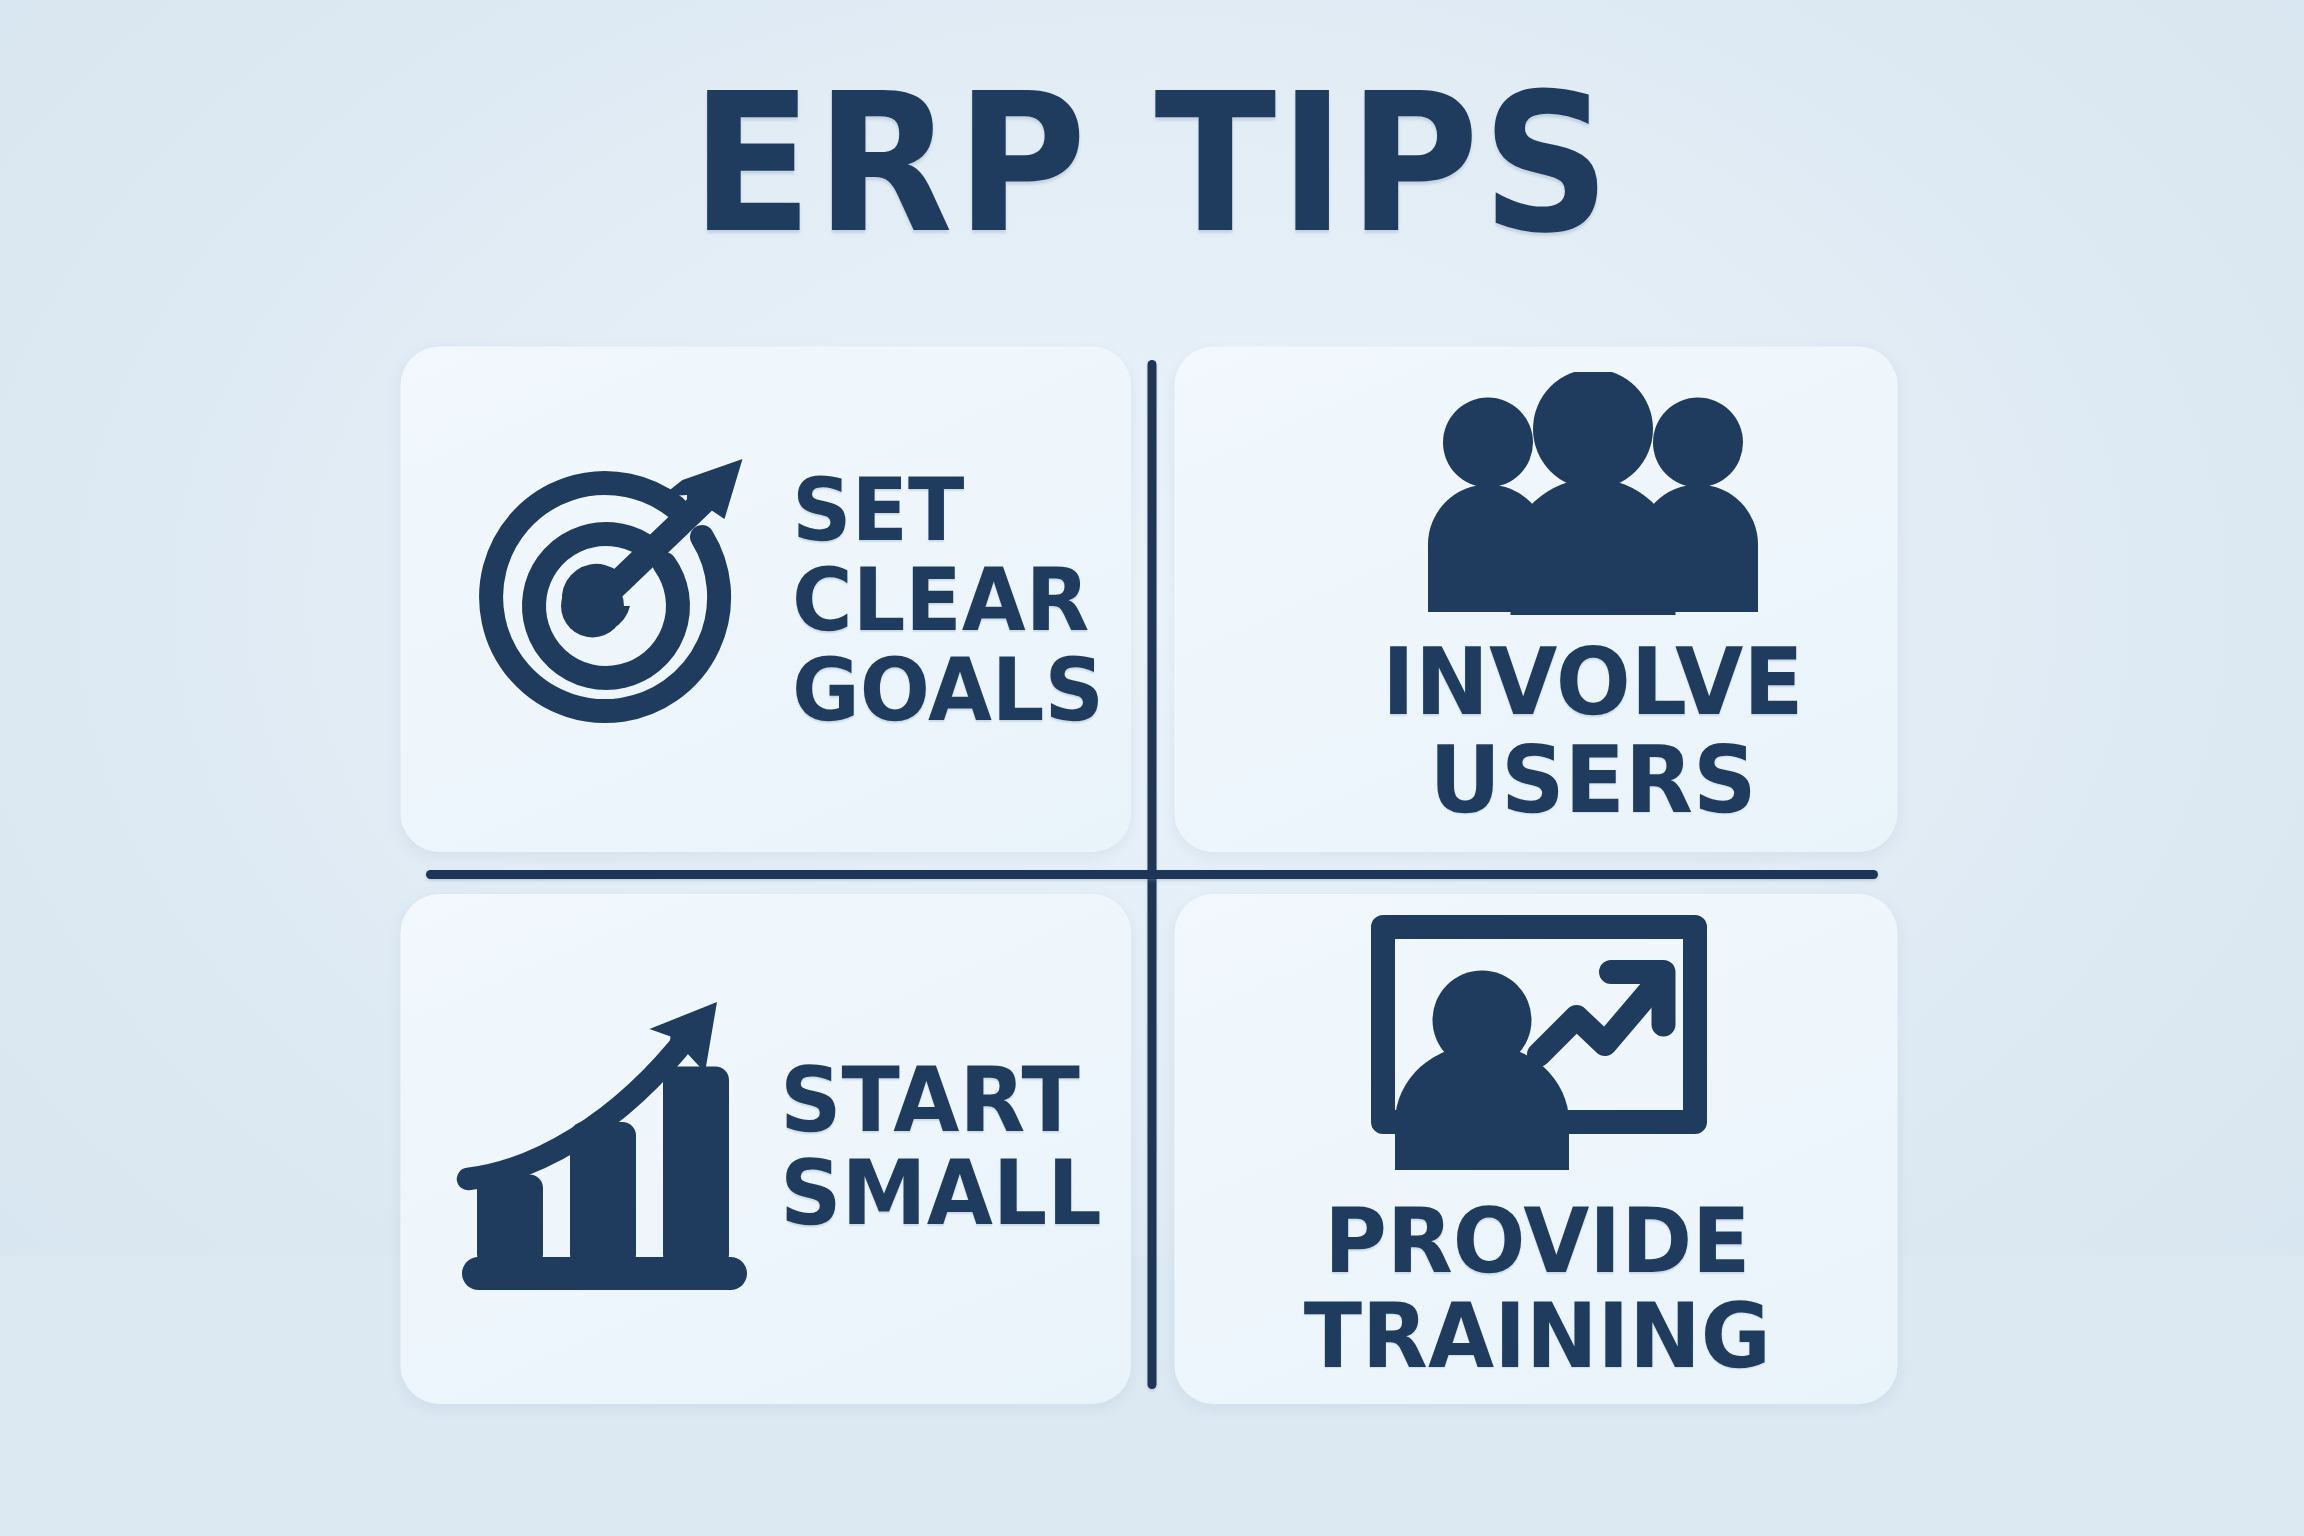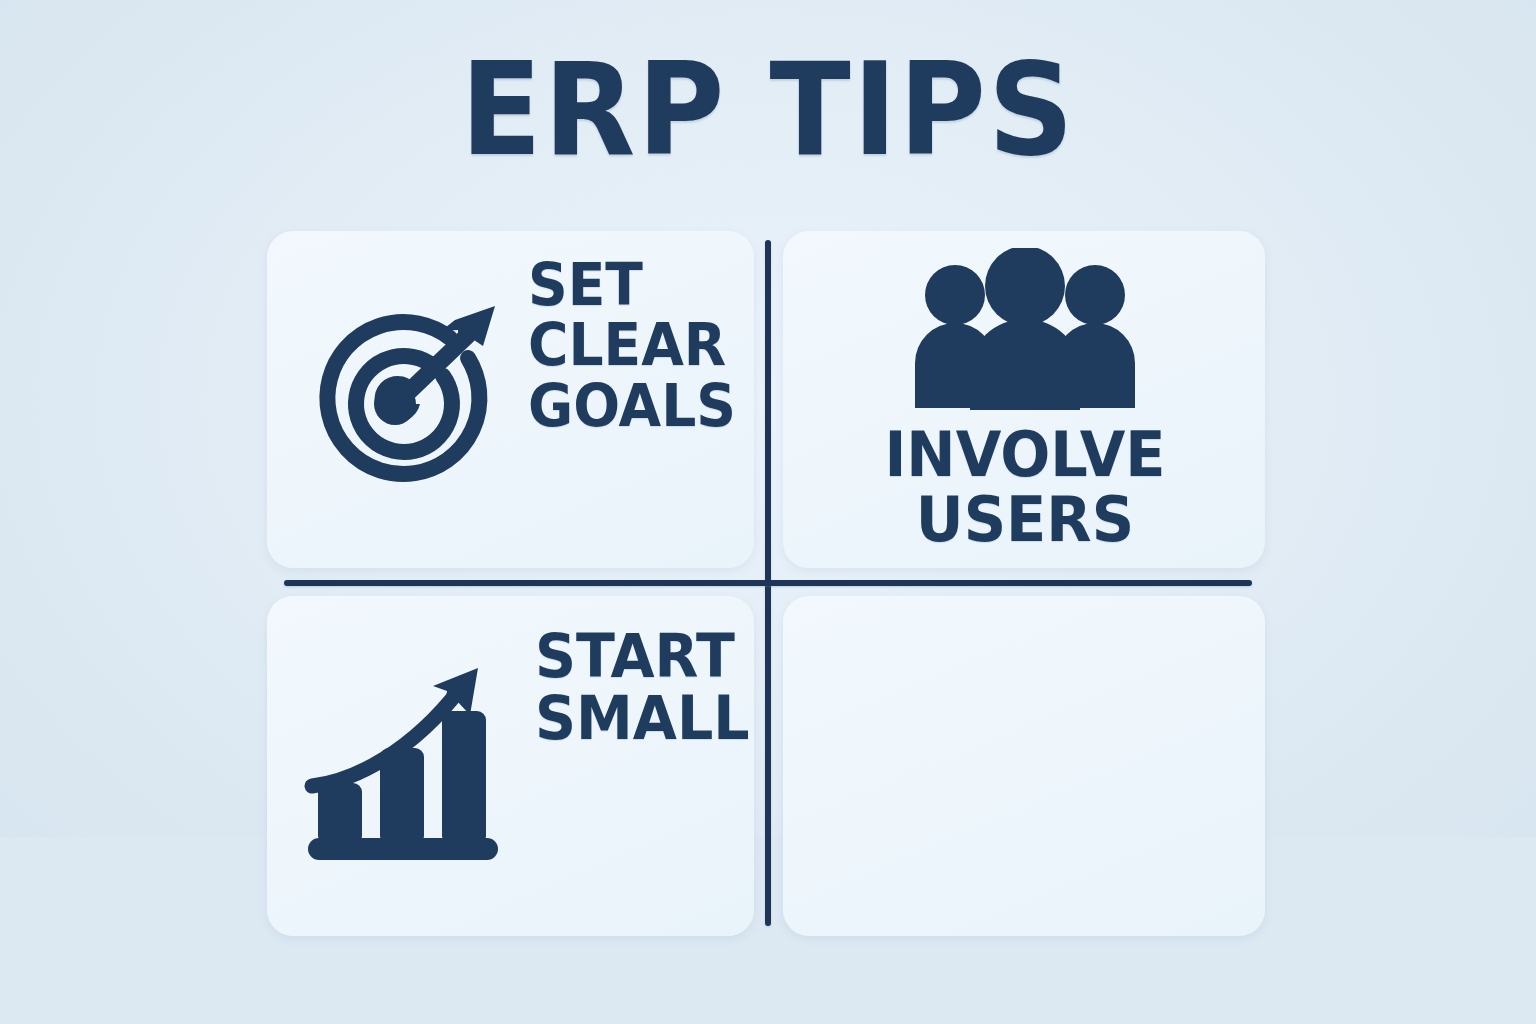--- a/index.html
+++ b/index.html
@@ -78,6 +78,7 @@
   .quadrant {
     position: absolute;
     display: flex;
+    align-items: center;
   }
   .quadrant.stacked {
     flex-direction: column;

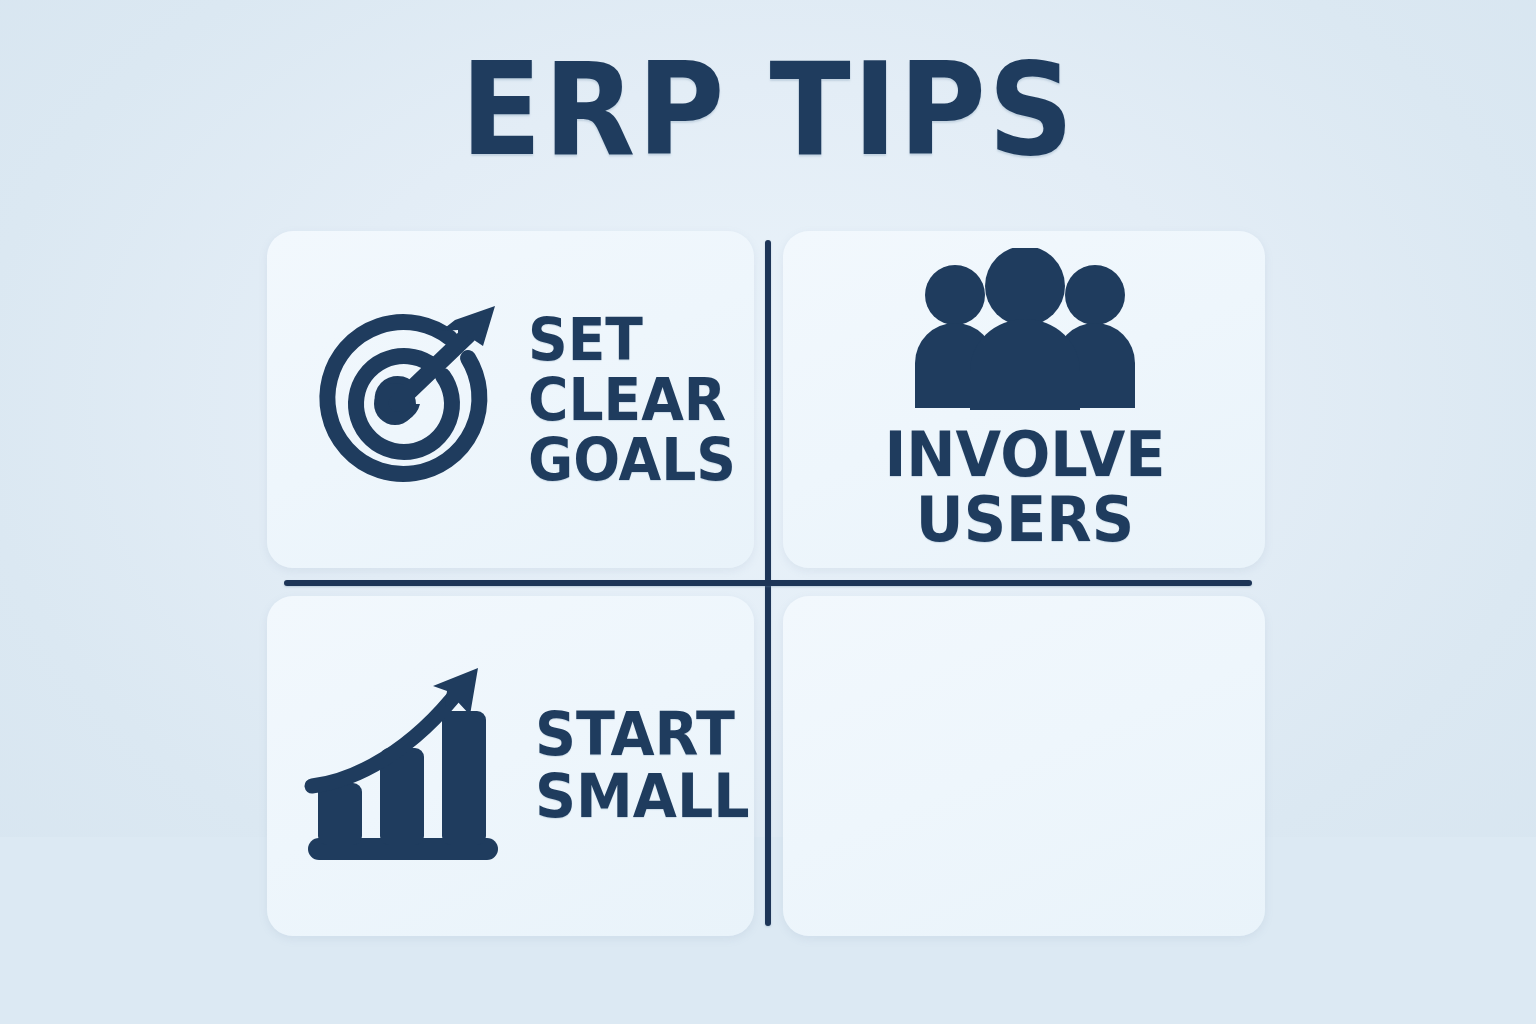--- a/index.html
+++ b/index.html
@@ -86,7 +86,7 @@
   }
 
   #quad-goals    { left: 300px; top: 255px; width: 430px; height: 290px; flex-direction: row; gap: 18px; }
-  #quad-users    { left: 800px; top: 245px; width: 450px; height: 310px; }
+  #quad-users    { left: 837px; top: 245px; width: 450px; height: 310px; }
   #quad-start    { left: 300px; top: 625px; width: 430px; height: 280px; flex-direction: row; gap: 30px; }
   #quad-training { left: 800px; top: 605px; width: 450px; height: 320px; }
 

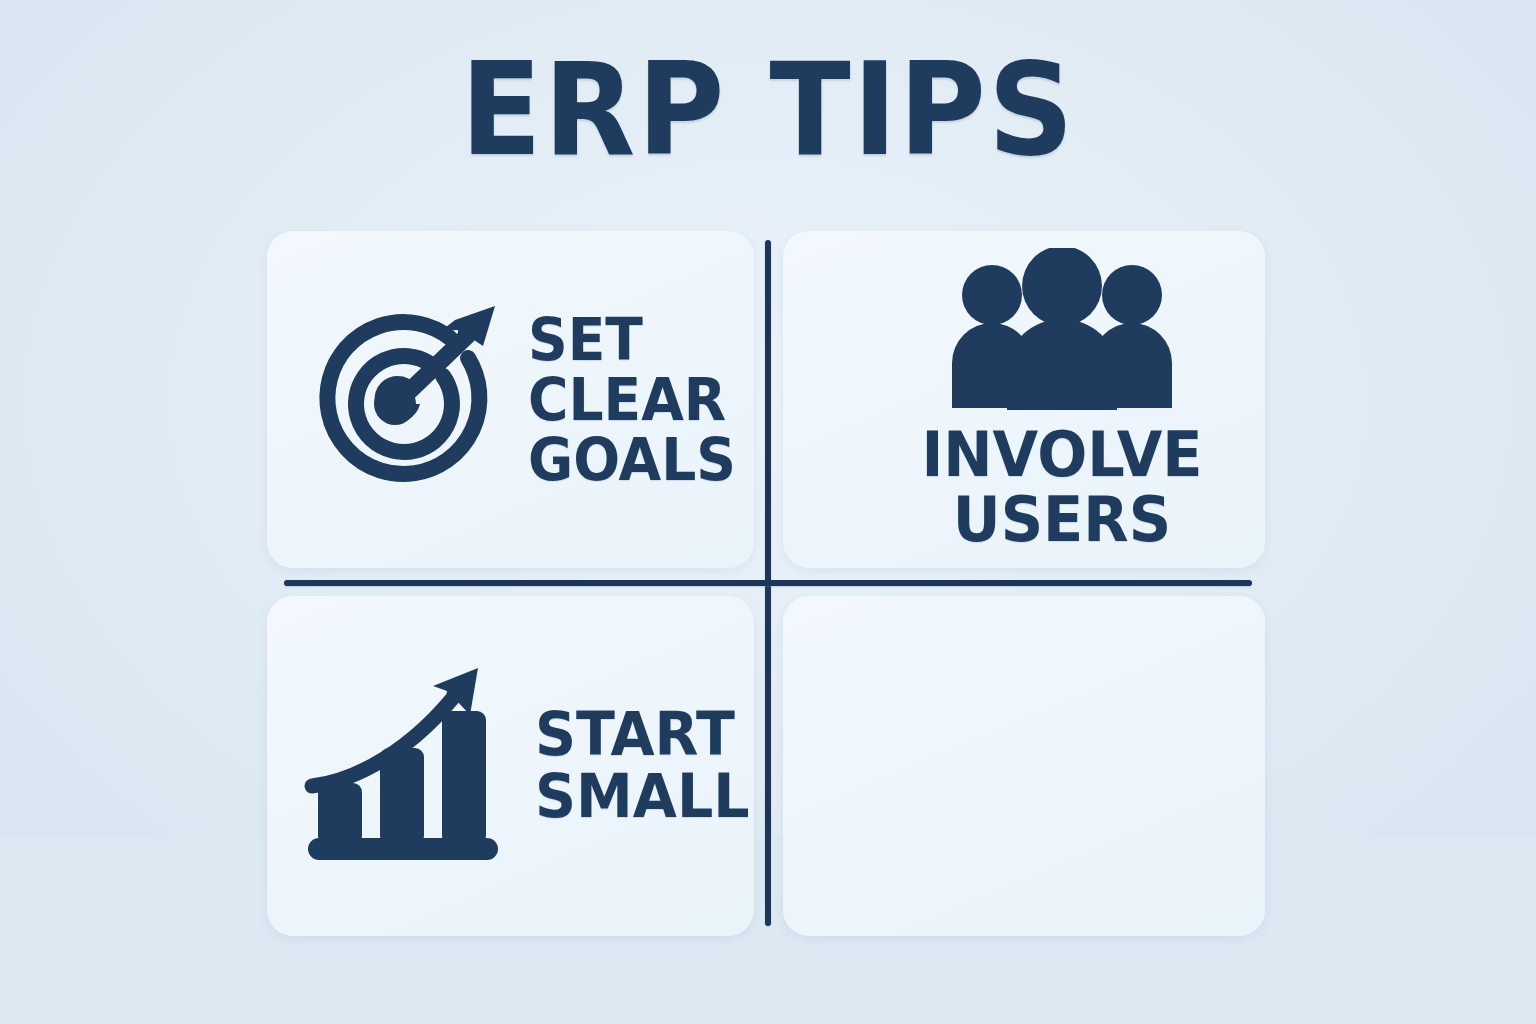--- a/index.html
+++ b/index.html
@@ -87,7 +87,7 @@
 
   #quad-goals    { left: 300px; top: 255px; width: 430px; height: 290px; flex-direction: row; gap: 18px; }
   #quad-users    { left: 837px; top: 245px; width: 450px; height: 310px; }
-  #quad-start    { left: 300px; top: 625px; width: 430px; height: 280px; flex-direction: row; gap: 30px; }
+  #quad-start    { left: 300px; top: 625px; width: 430px; height: 280px; flex-direction: row; gap: 15px; }
   #quad-training { left: 800px; top: 605px; width: 450px; height: 320px; }
 
   .icon-wrap {

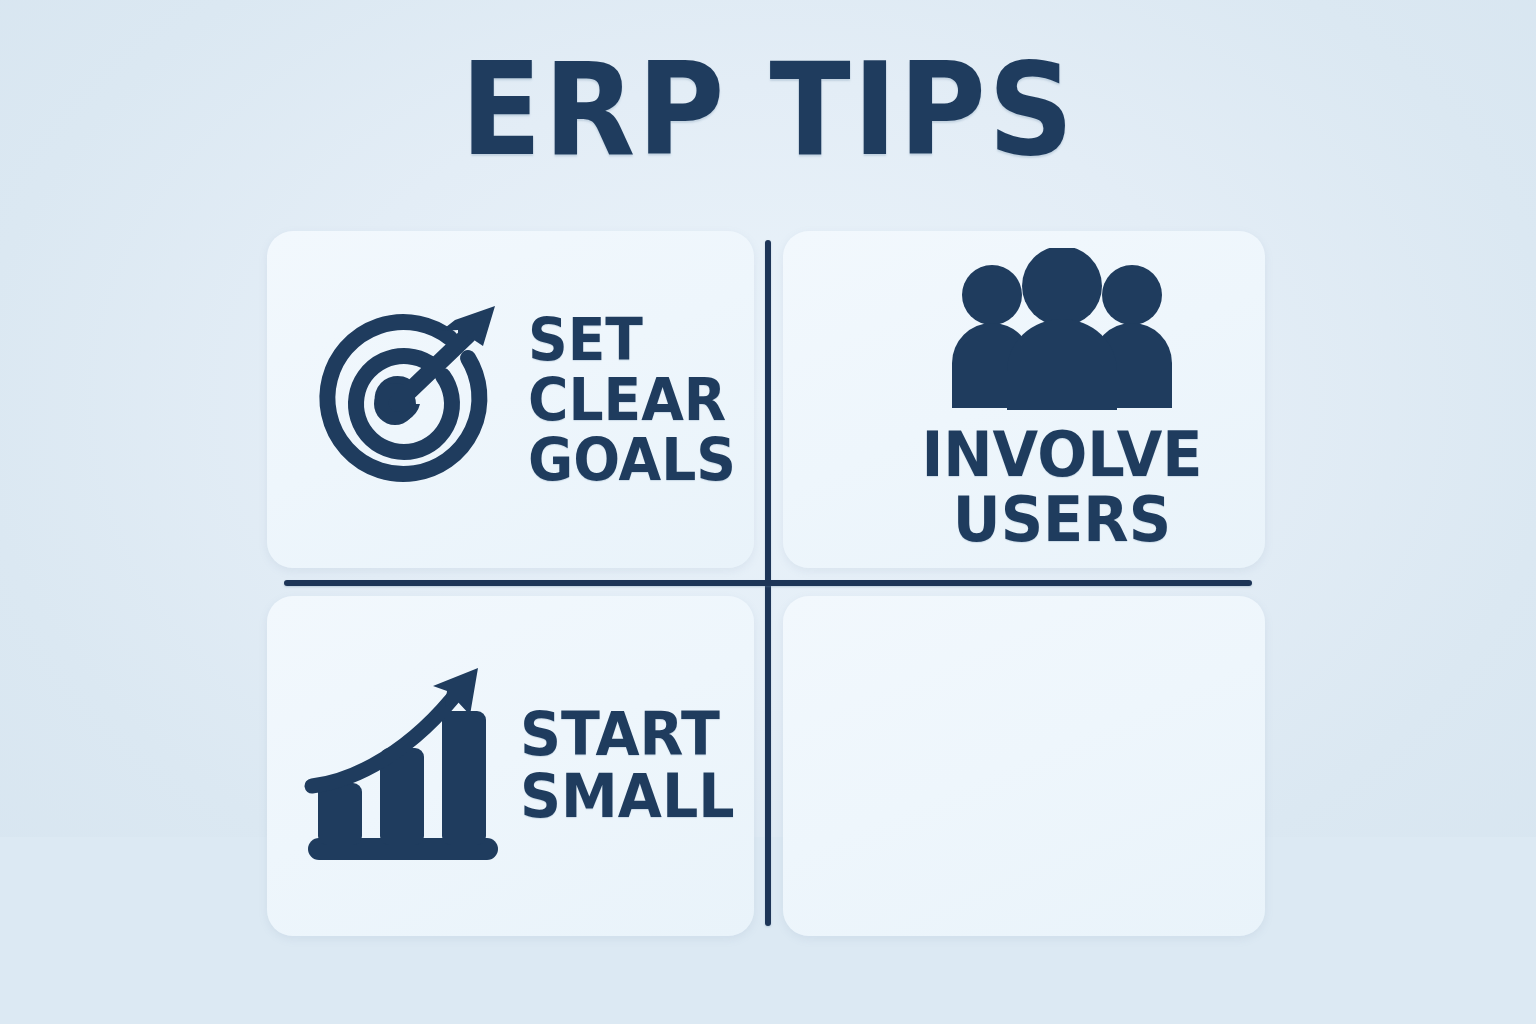--- a/index.html
+++ b/index.html
@@ -218,6 +218,26 @@
     </div>
   </div>
 
+  <div class="quadrant stacked" id="quad-training">
+    <div class="icon-wrap">
+      <svg width="235" height="175" viewBox="0 0 235 175" aria-hidden="true">
+
+        <path d="M 14 10 L 222 10 L 222 140 L 14 140 Z" fill="none" stroke="#1f3c5e" stroke-width="16" stroke-linejoin="round"></path>
+
+        <polyline points="118,95 143,70 162,88 196,48" fill="none" stroke="#1f3c5e" stroke-width="16" stroke-linecap="round" stroke-linejoin="round"></polyline>
+        <path d="M 166 40 L 201 40 L 201 75" fill="none" stroke="#1f3c5e" stroke-width="16" stroke-linecap="round" stroke-linejoin="round"></path>
+
+        <g fill="#1f3c5e">
+          <circle cx="80" cy="72" r="33"></circle>
+          <path d="M 22 172 L 22 140 A 58 52 0 0 1 138 140 L 138 172 Z"></path>
+        </g>
+      </svg>
+    </div>
+    <div class="tip-label center-align" id="label-training">
+      <div>PROVIDE</div>
+      <div>TRAINING</div>
+    </div>
+  </div>
 
 </div>
 

